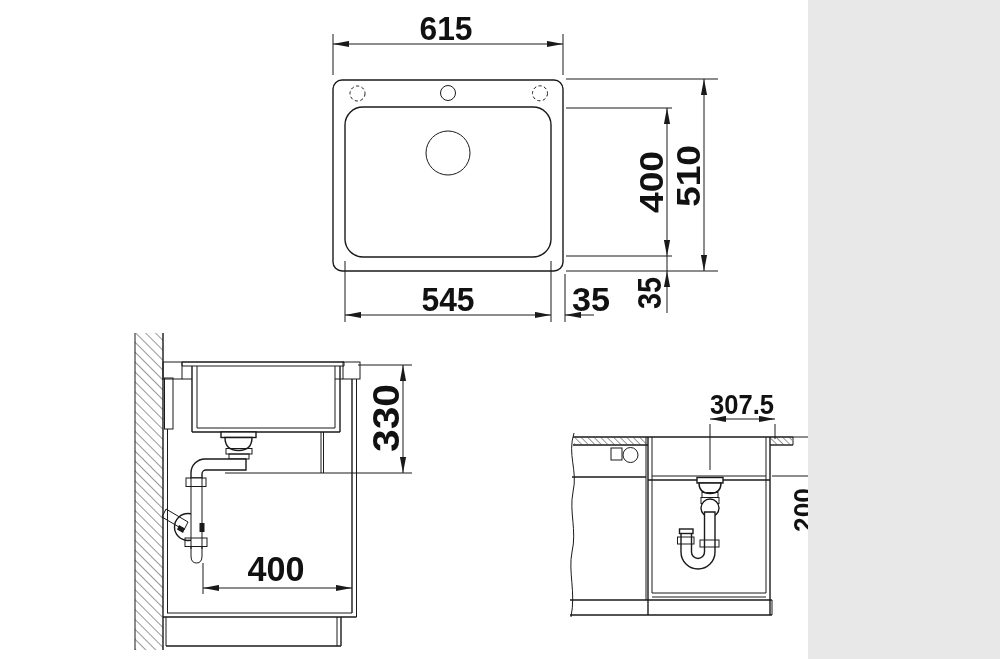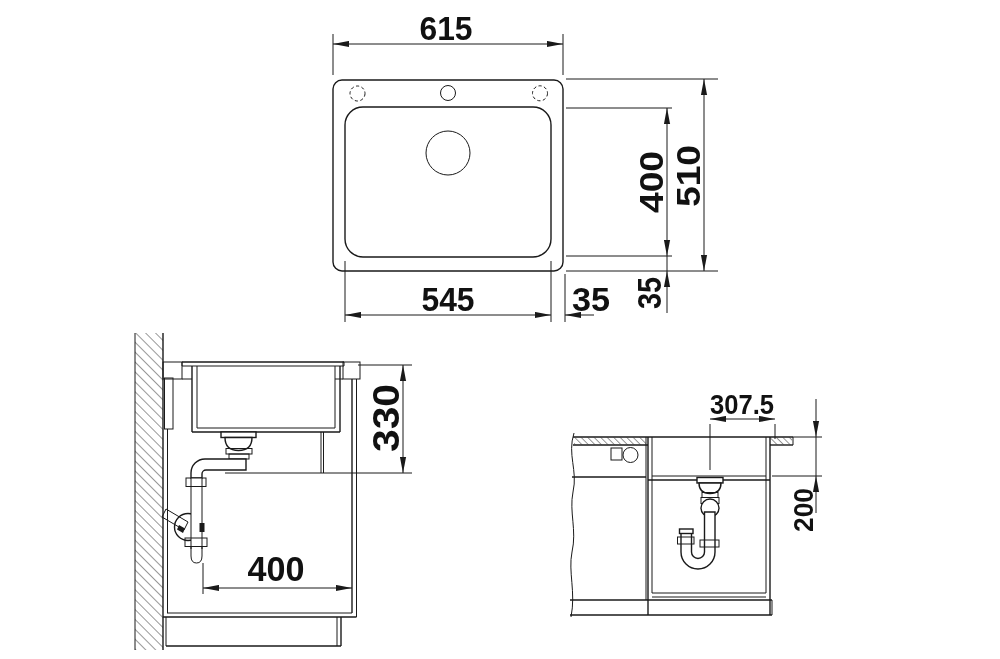--- a/index.html
+++ b/index.html
@@ -3,7 +3,7 @@
 <meta charset="utf-8">
 <style>
   html,body{margin:0;padding:0;background:#e8e8e8;}
-  #stage{position:relative;width:1000px;height:659px;background:#ffffff;overflow:hidden;
+  #stage{position:relative;width:808px;height:659px;background:#ffffff;overflow:hidden;
          font-family:"Liberation Sans", sans-serif;}
   svg{position:absolute;left:0;top:0;}
   text{fill:#111111;font-family:"Liberation Sans","DejaVu Sans",sans-serif;font-weight:bold;}

